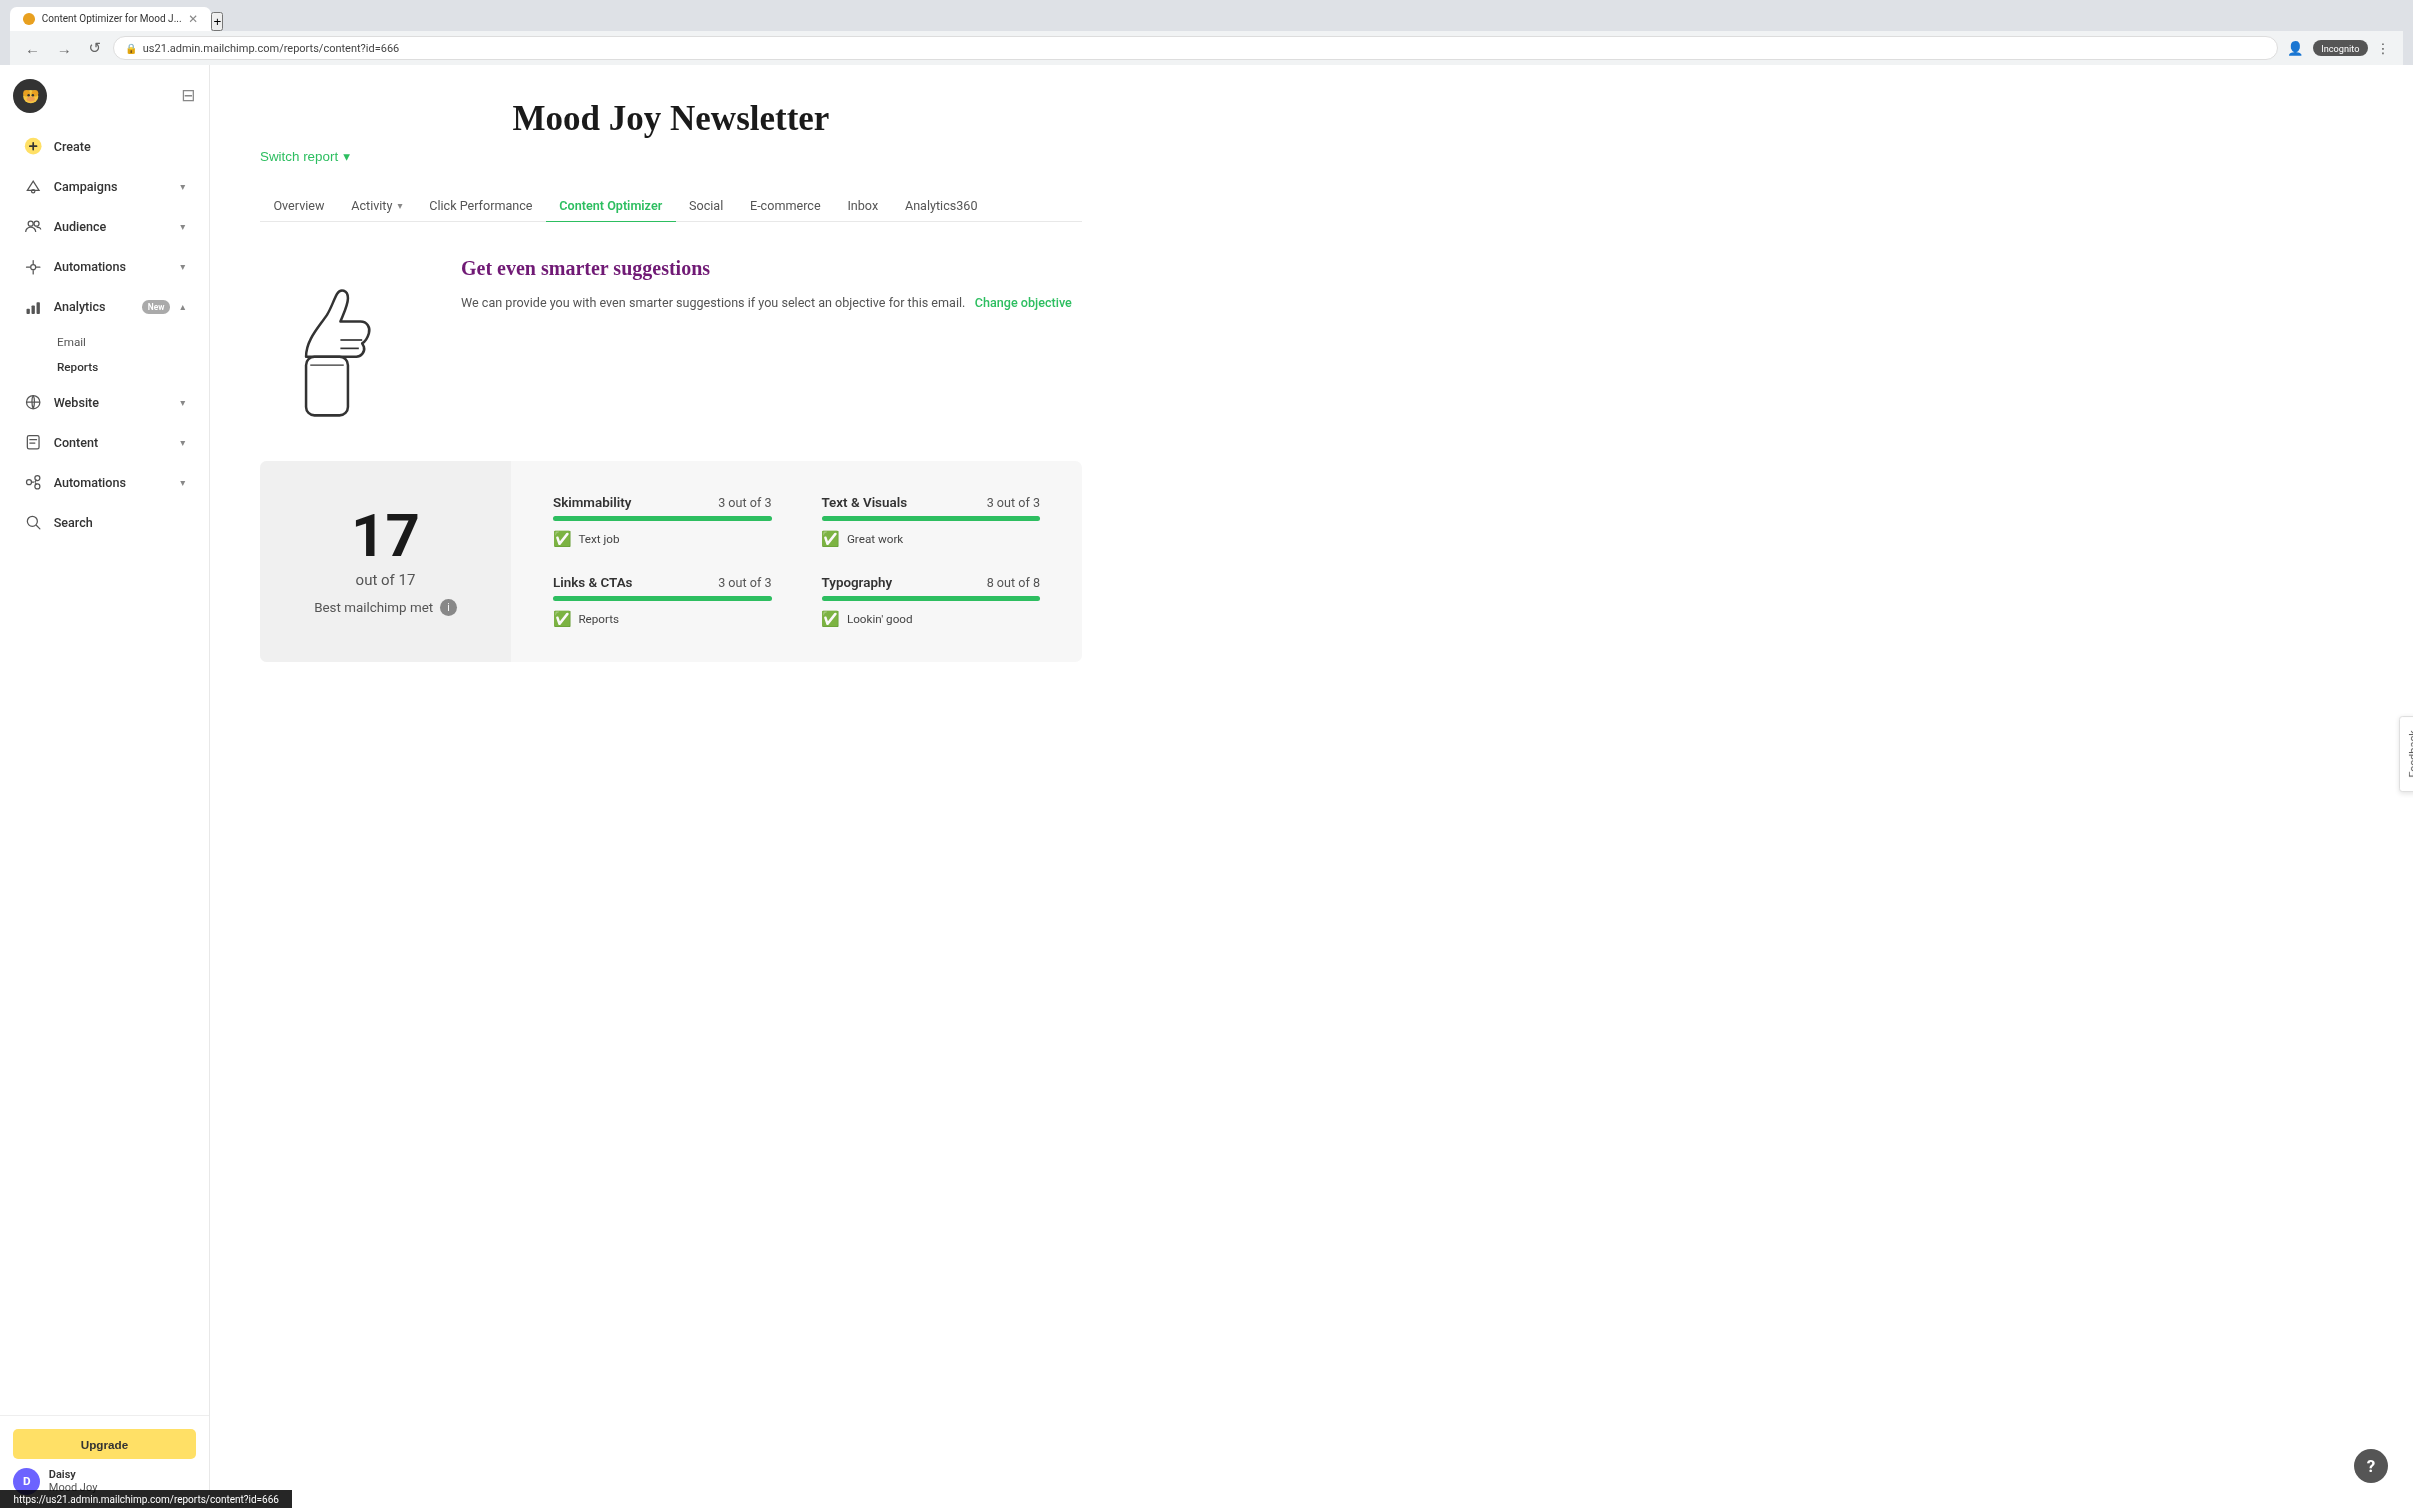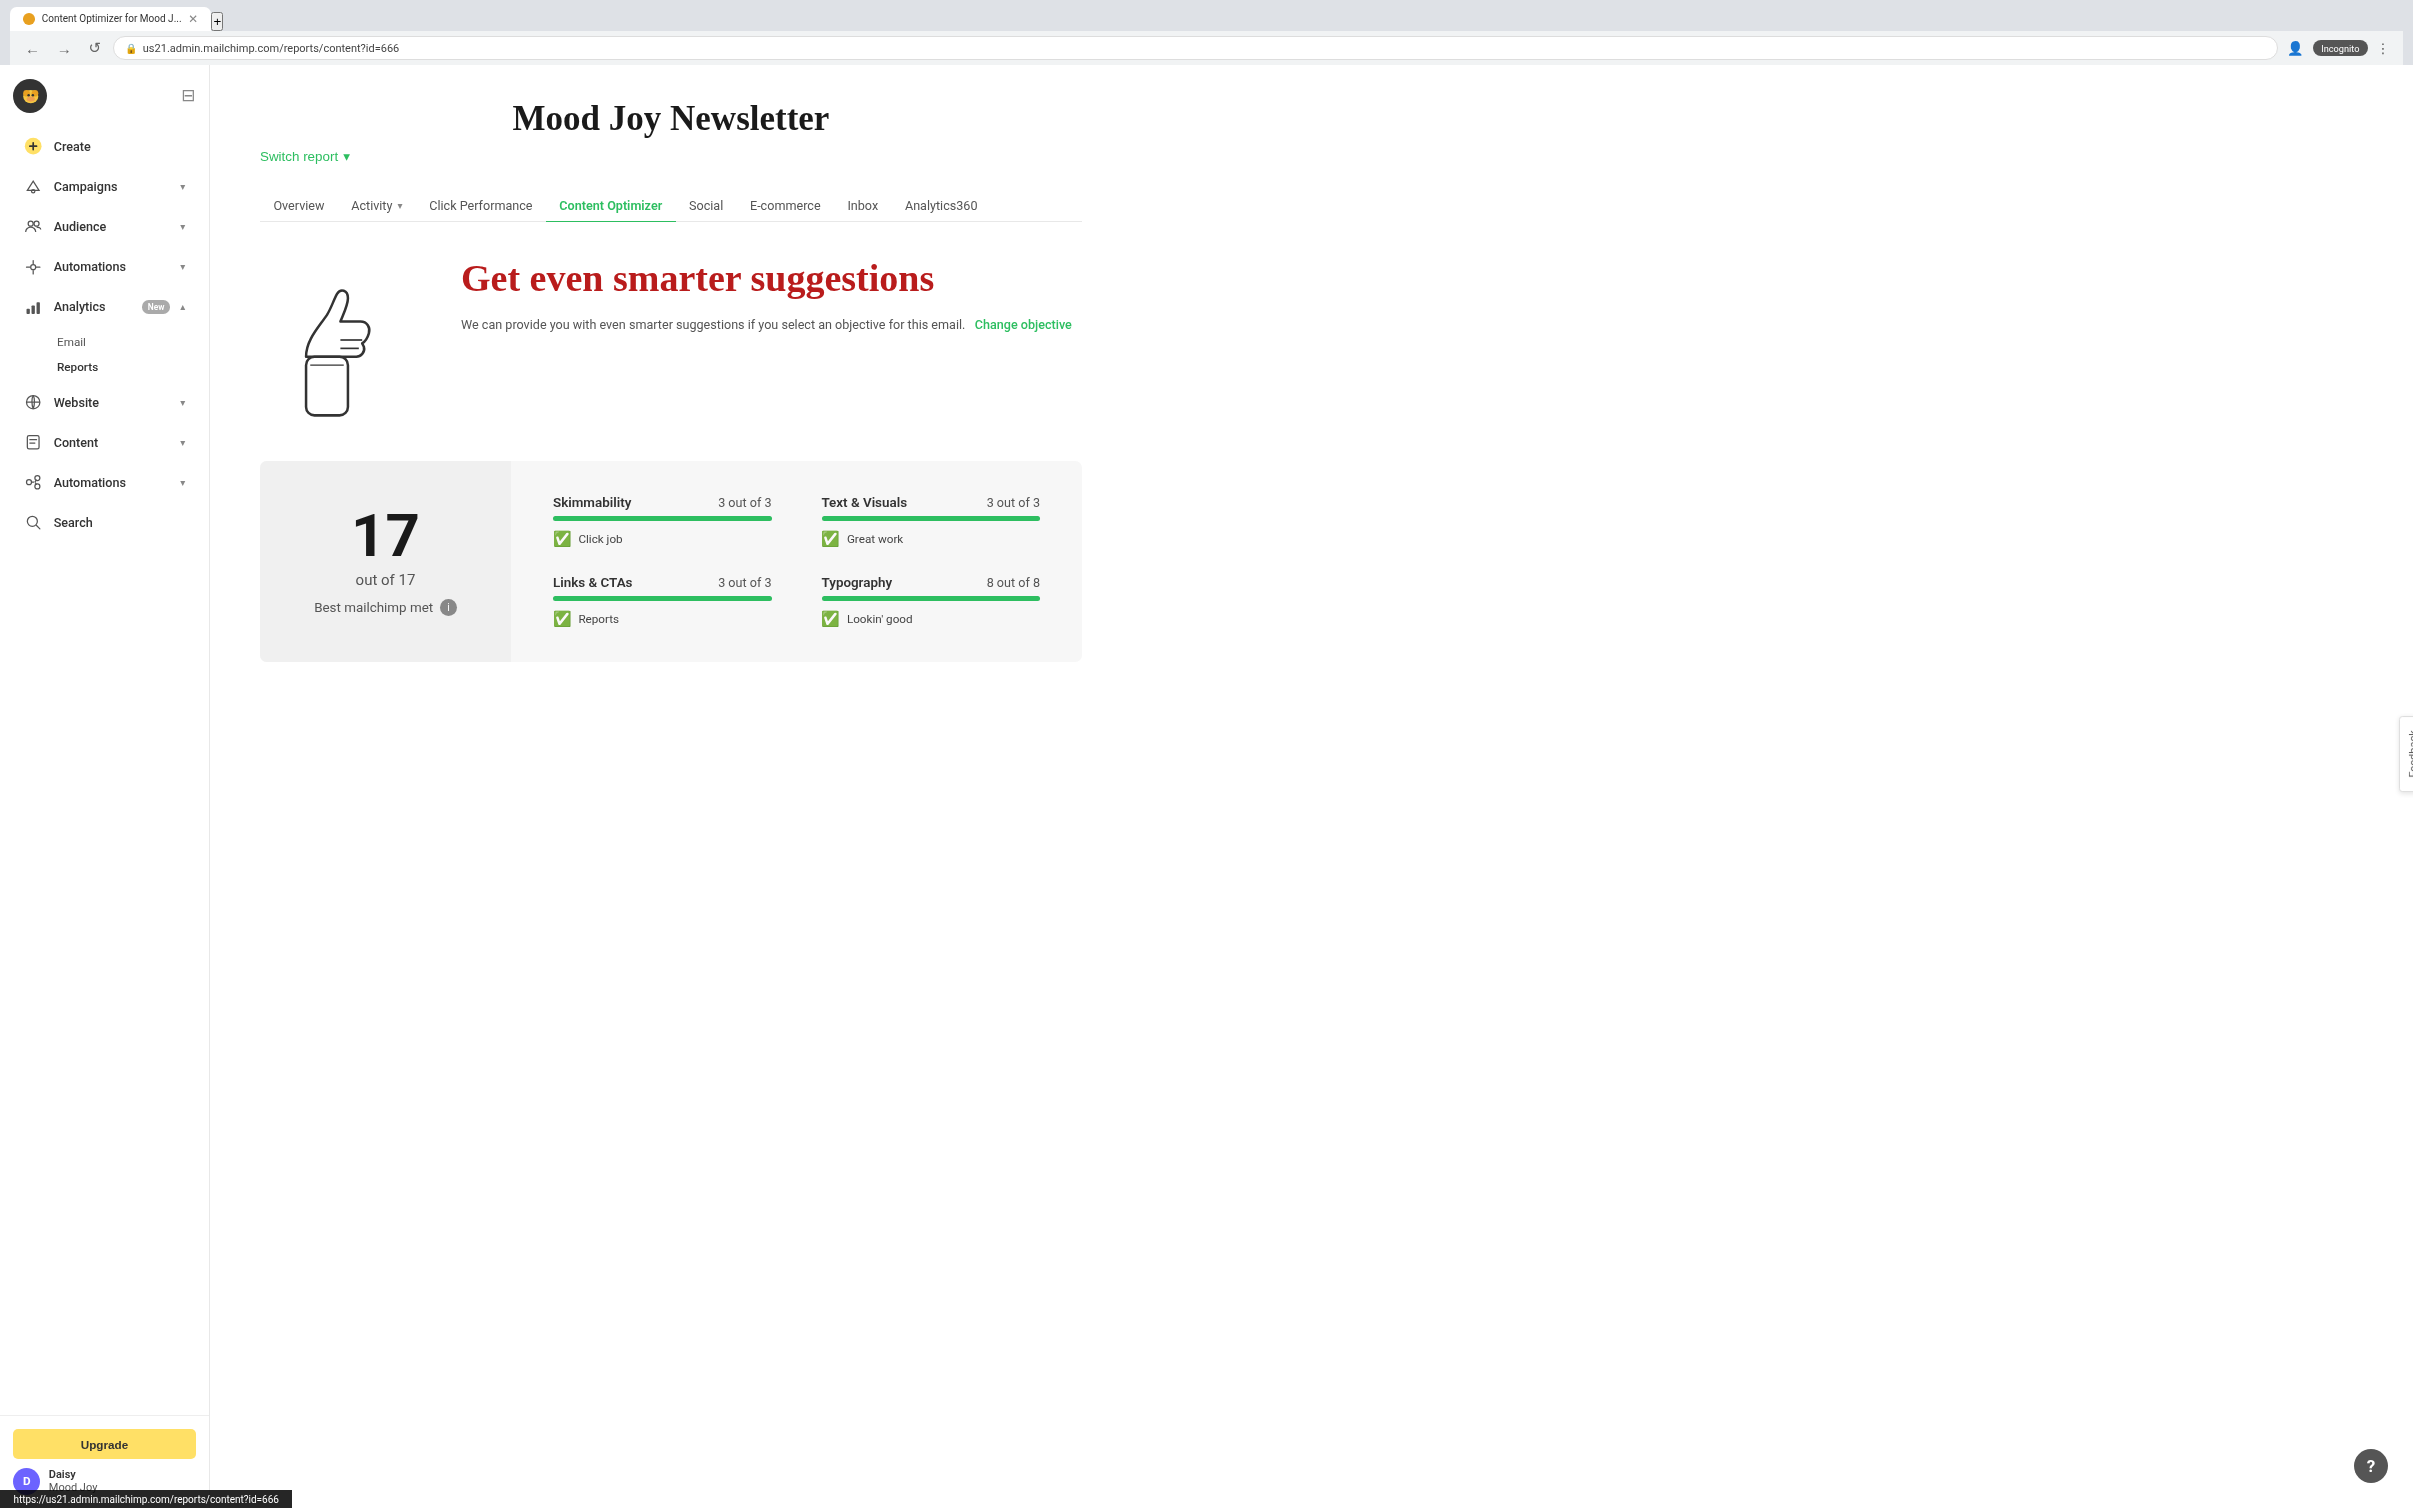--- a/index.html
+++ b/index.html
@@ -59,7 +59,7 @@
     .illustration { width: 151px; flex-shrink: 0; }
     .thumbs-up-svg { width: 134px; height: 168px; }
     .suggestions-text { flex: 1; }
-    .suggestions-title { font-size: 38px; font-weight: 700; color: #b91c1c; font-family: Georgia, serif; margin-bottom: 13.4px; line-height: 1.2; }
+    .suggestions-title { font-size: 20px; font-weight: 700; color: #701a75; font-family: Georgia, serif; margin-bottom: 13.4px; line-height: 1.2; }
     .suggestions-desc { font-size: 12.6px; color: #555; line-height: 1.6; }
     .change-objective-link { color: #2dbe60; text-decoration: none; font-weight: 500; }
 

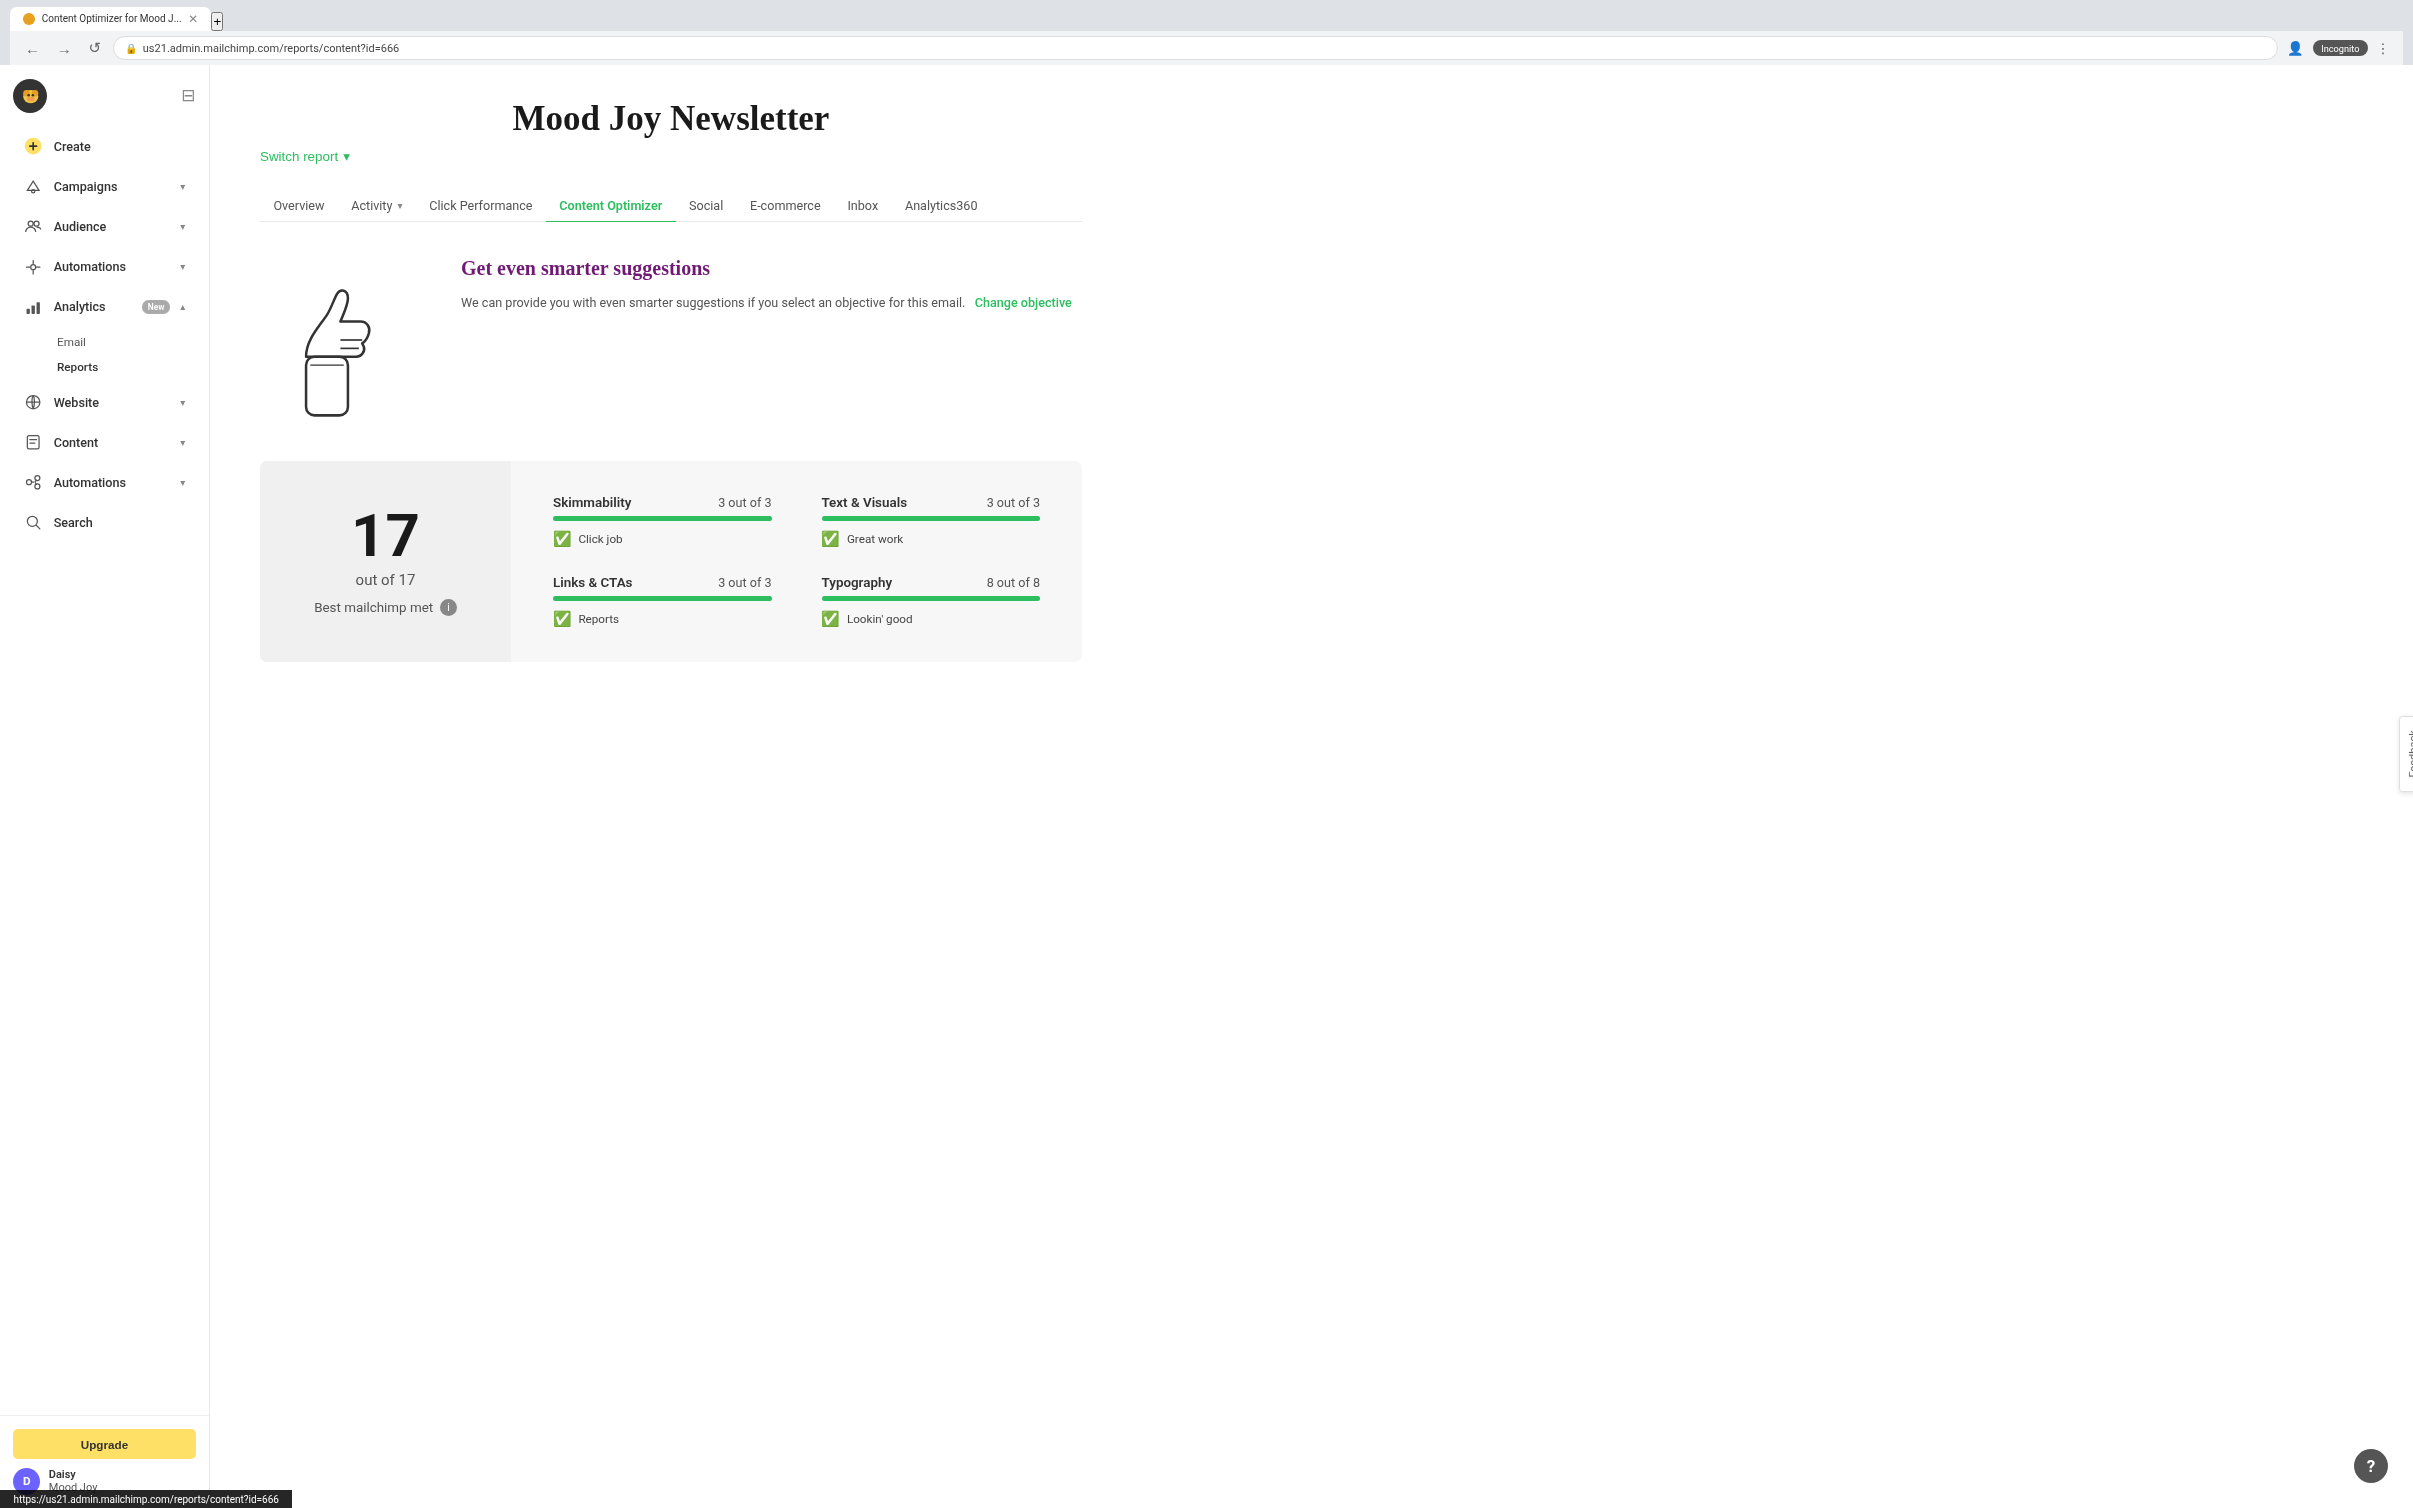--- a/index.html
+++ b/index.html
@@ -338,7 +338,7 @@
             </div>
             <div class="metric-status">
               <span class="check-icon">✅</span>
-              <span>Click job</span>
+              <span>Text job</span>
             </div>
           </div>
 

